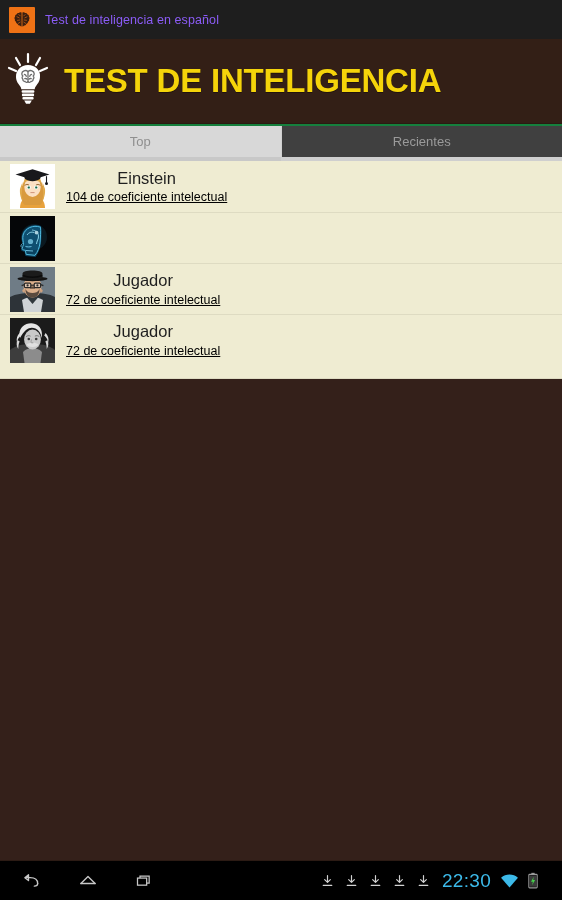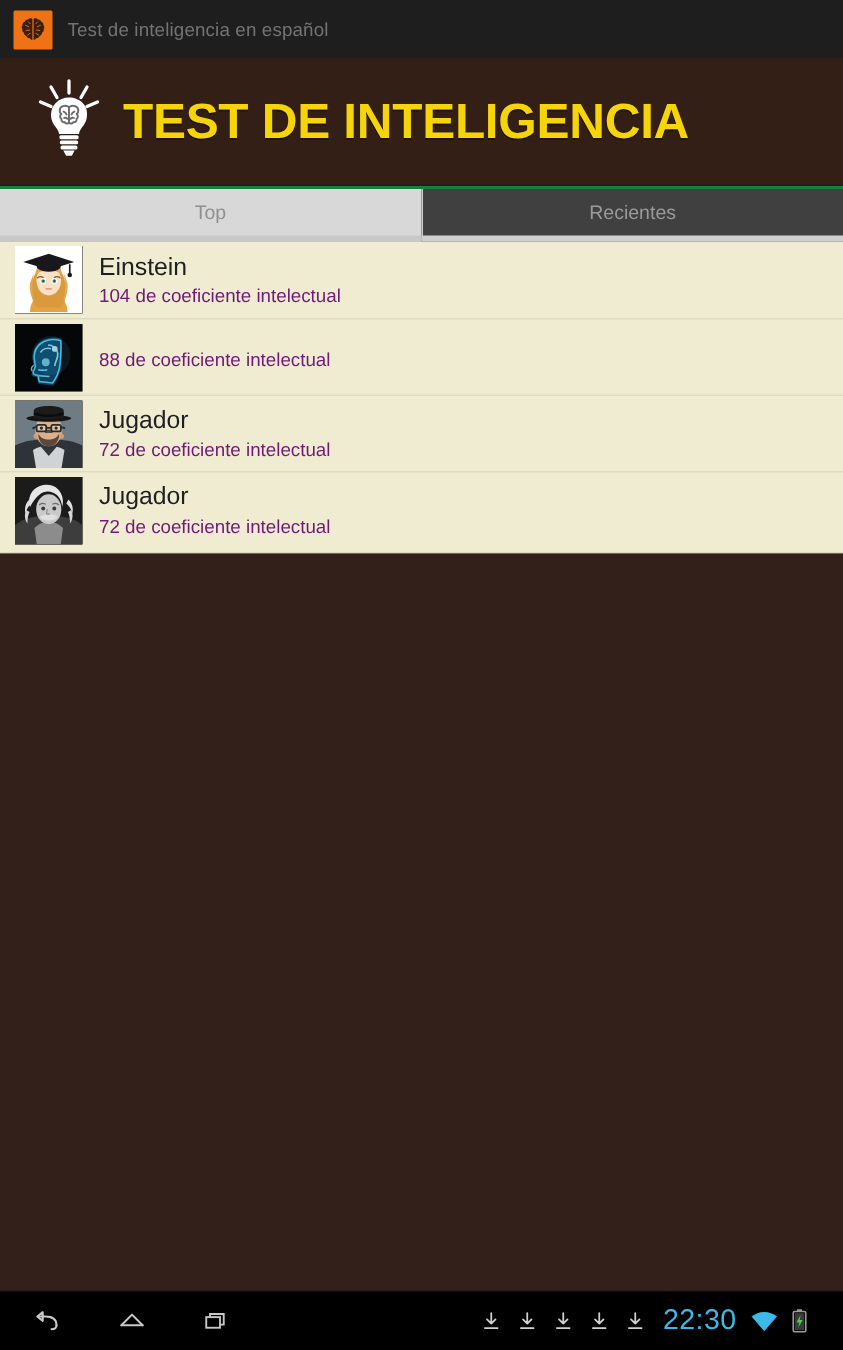--- a/index.html
+++ b/index.html
@@ -34,7 +34,7 @@
     flex: 0 0 auto;
   }
   .sysbar-title {
-    color: #737373;
+    color: #8b5cf6;
     font-size: 12.5px;
     margin-left: 10px;
     letter-spacing: .1px;

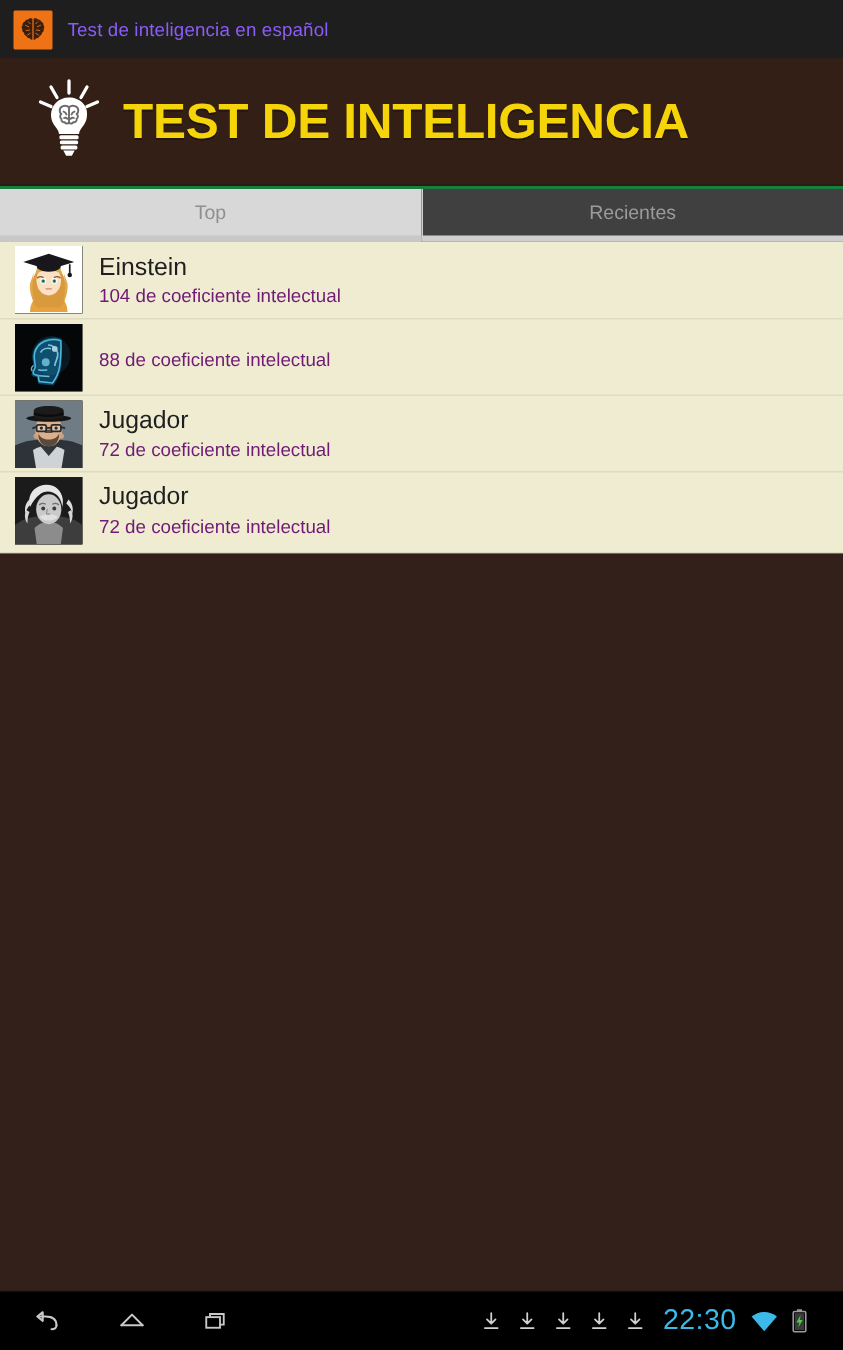--- a/index.html
+++ b/index.html
@@ -47,7 +47,7 @@
     background: #331f16;
     display: flex;
     align-items: center;
-    padding-left: 22px;
+    padding-left: 4px;
     flex: 0 0 auto;
     border-bottom: 1px solid #2a1a12;
   }

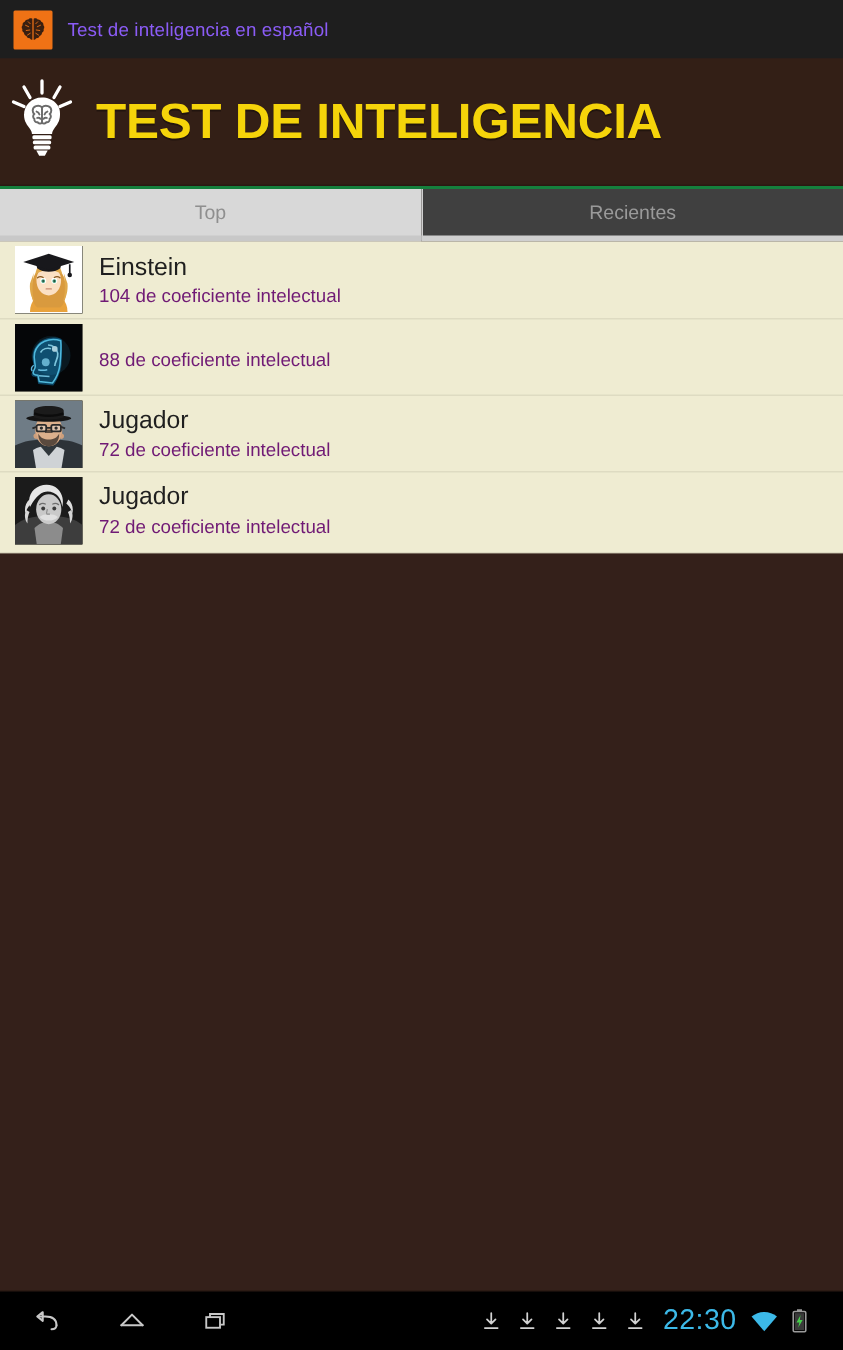--- a/index.html
+++ b/index.html
@@ -92,7 +92,8 @@
   .listwrap {
     background: #efecd2;
     flex: 0 0 auto;
-    padding-bottom: 3px;
+    padding-bottom: 13px;
+    text-align: center;
   }
   .row {
     height: 51px;

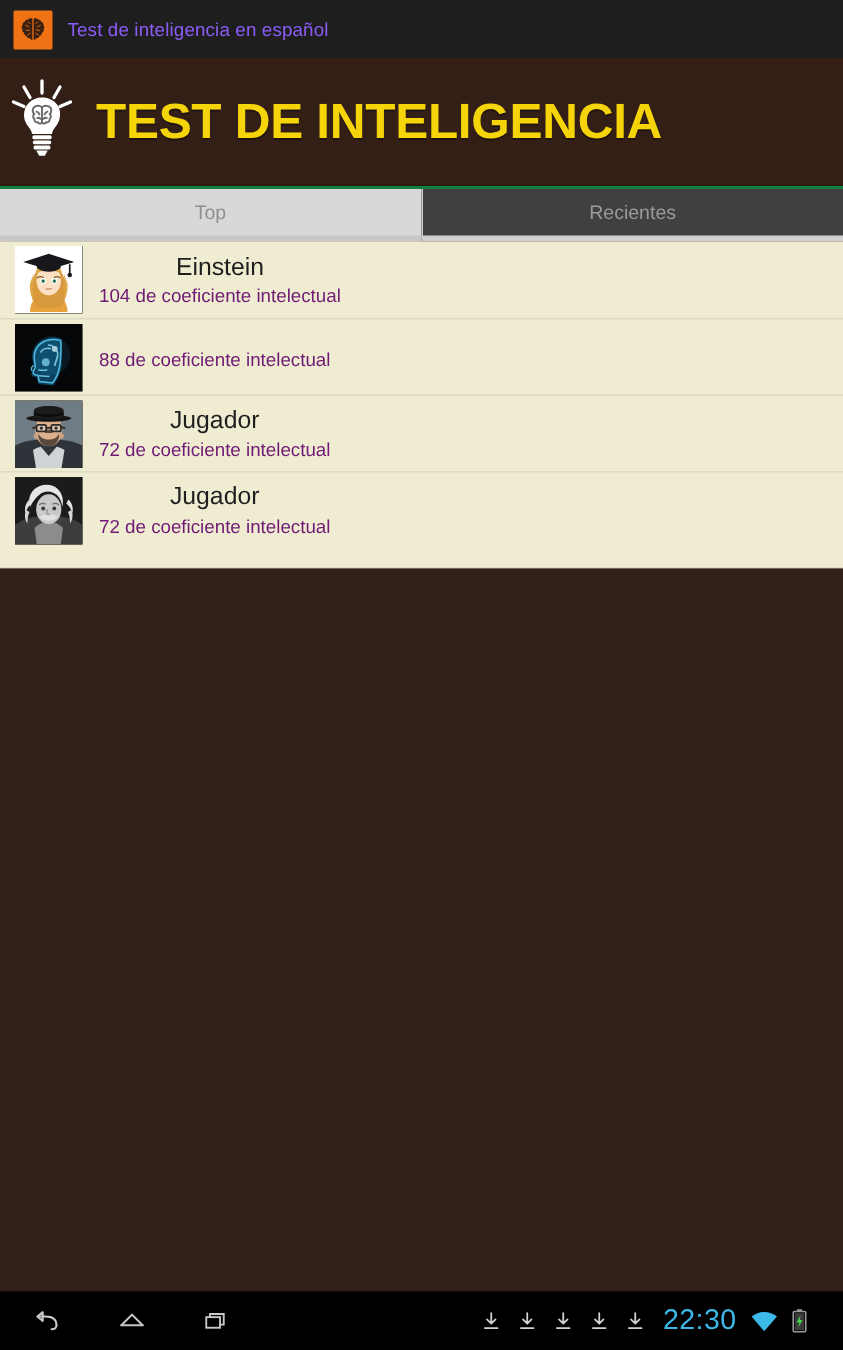--- a/index.html
+++ b/index.html
@@ -119,7 +119,7 @@
     line-height: 1.12;
   }
   .rowname { font-size: 16.5px; color: #1f1f1f; }
-  .rowsub  { font-size: 12.5px; color: #701a75; margin-top: 3px; }
+  .rowsub  { font-size: 12.5px; color: #000000; margin-top: 3px; text-decoration: underline; }
 
   
   .filler { flex: 1 1 auto; background: #34201a; }

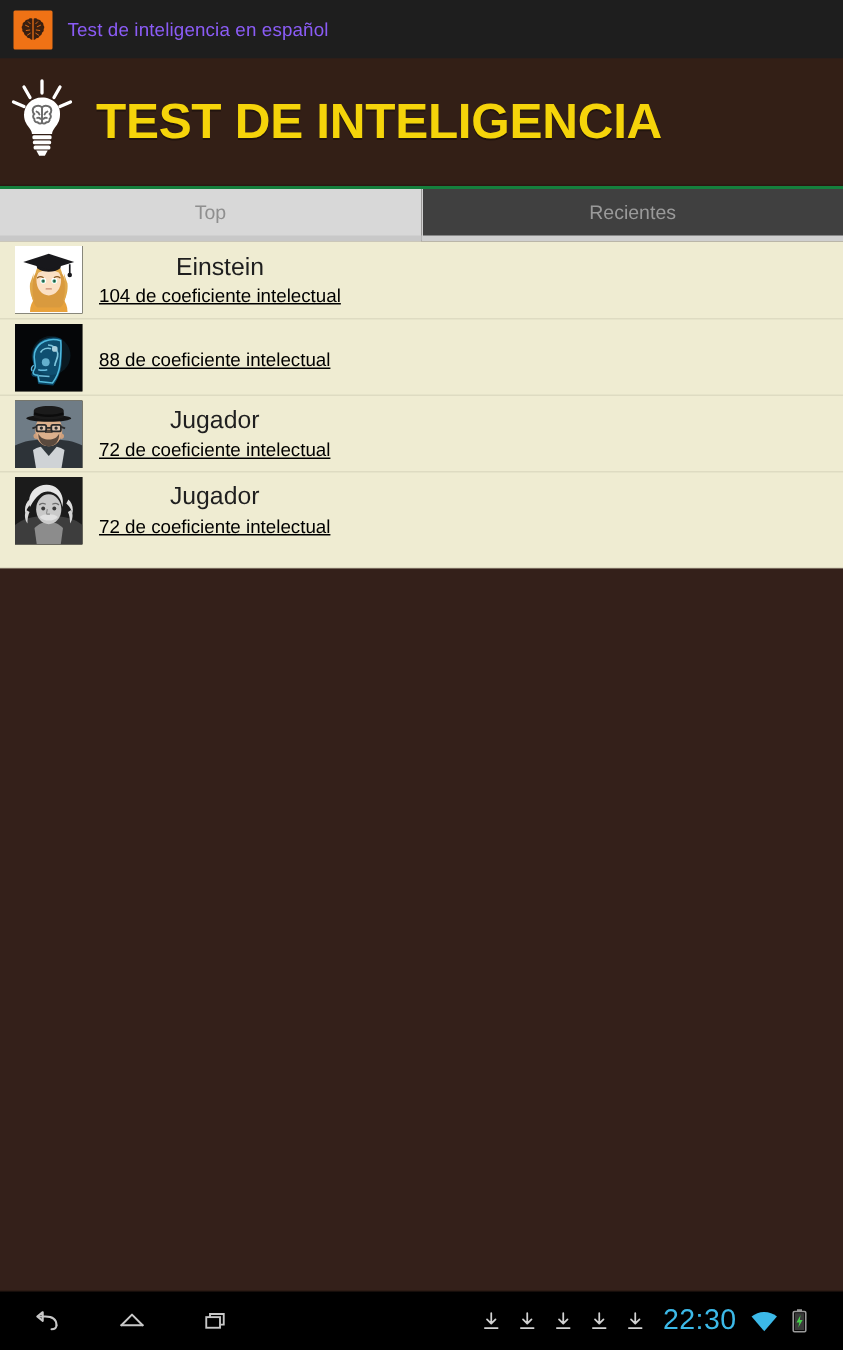--- a/index.html
+++ b/index.html
@@ -268,7 +268,6 @@
         </svg>
       </div>
       <div class="rowtext">
-        <span class="rowsub">88 de coeficiente intelectual</span>
       </div>
     </div>
 

